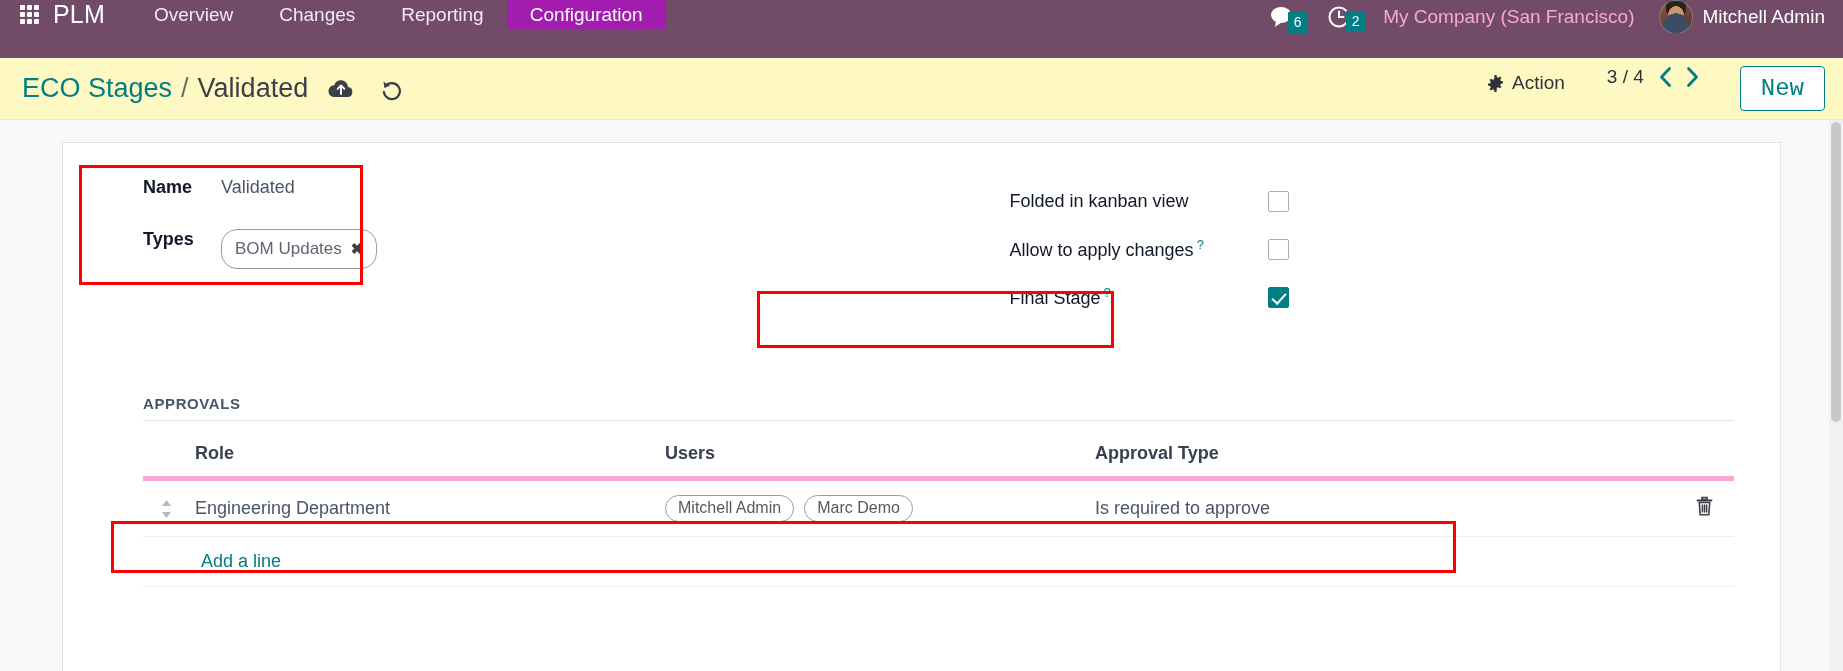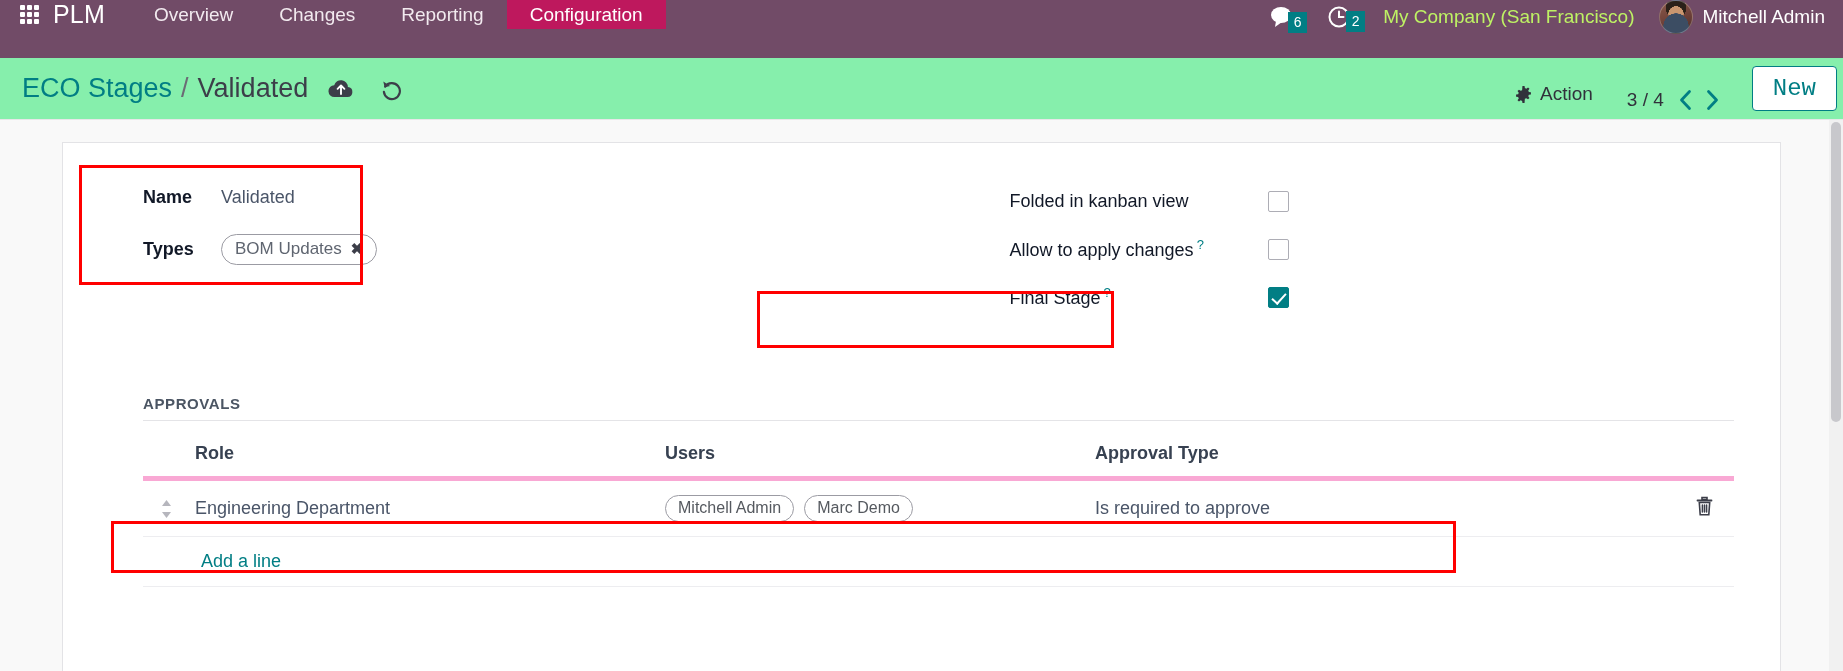--- a/index.html
+++ b/index.html
@@ -62,7 +62,7 @@
     white-space: nowrap;
   }
   .nav-item.active {
-    background: #be185d;
+    background: #a21caf;
     color: #ffffff;
   }
 

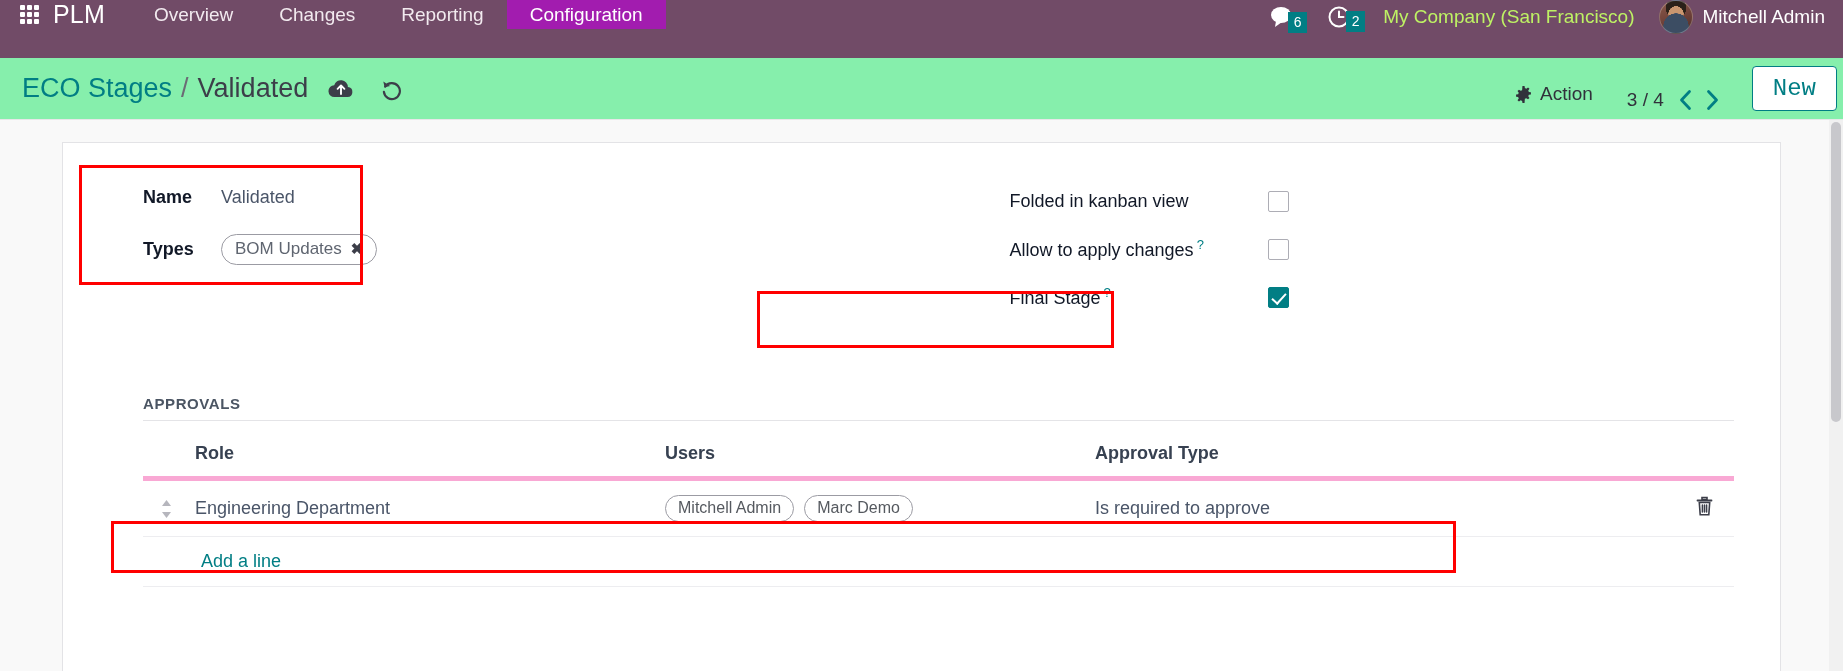--- a/index.html
+++ b/index.html
@@ -97,7 +97,7 @@
   .company-name {
     font-size: 19px;
     padding: 0 14px 0 14px;
-    color: #bef264;
+    color: #f9a8d4;
     white-space: nowrap;
     cursor: pointer;
   }

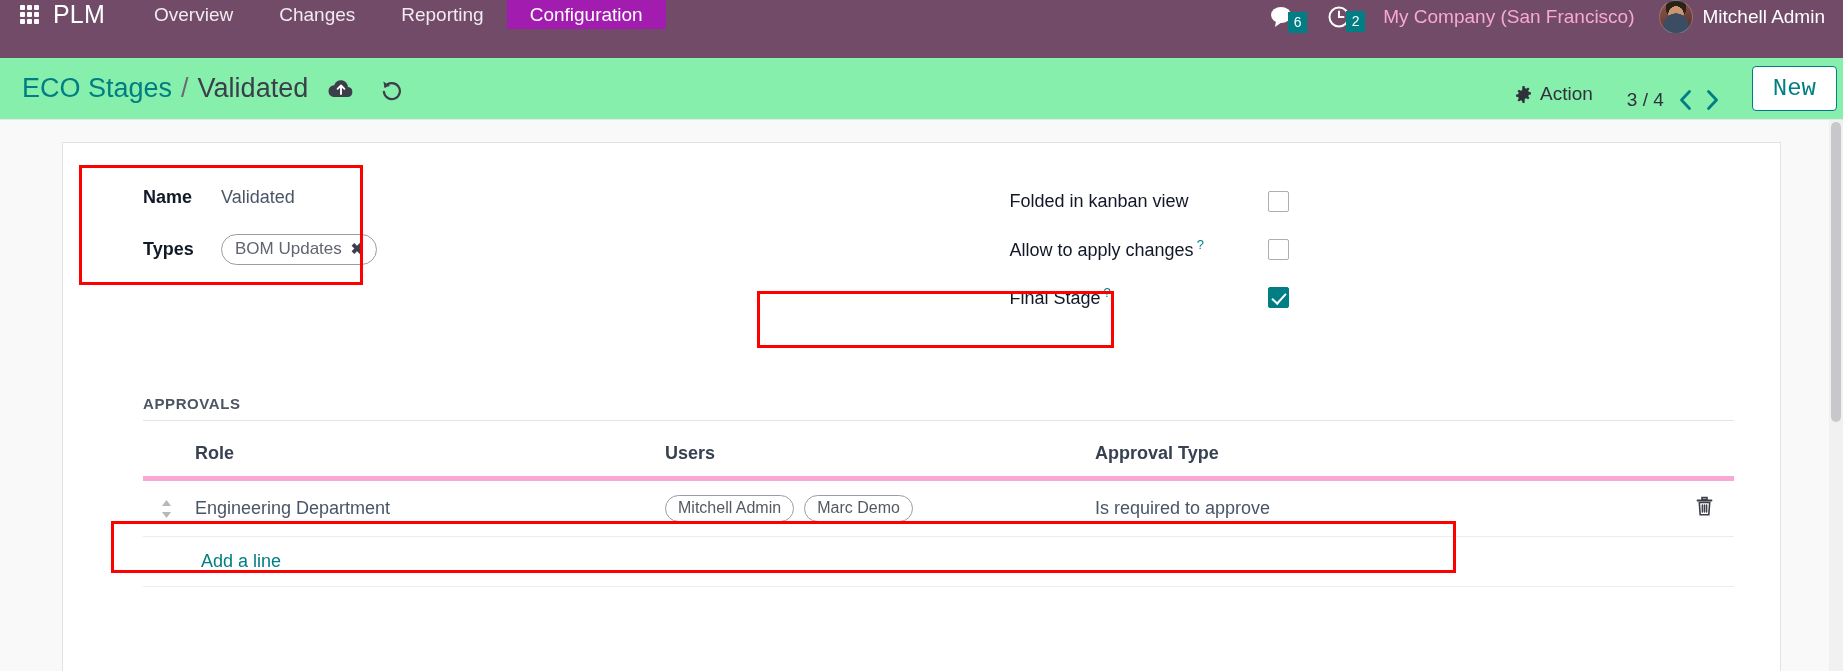--- a/index.html
+++ b/index.html
@@ -130,11 +130,11 @@
   
   .control-panel {
     height: 62px;
-    background: #86efac;
+    background: #fef9c3;
     border-bottom: 1px solid #e7e7e9;
     display: flex;
     align-items: center;
-    padding: 0 6px 0 22px;
+    padding: 0 18px 0 22px;
   }
 
   .breadcrumb {

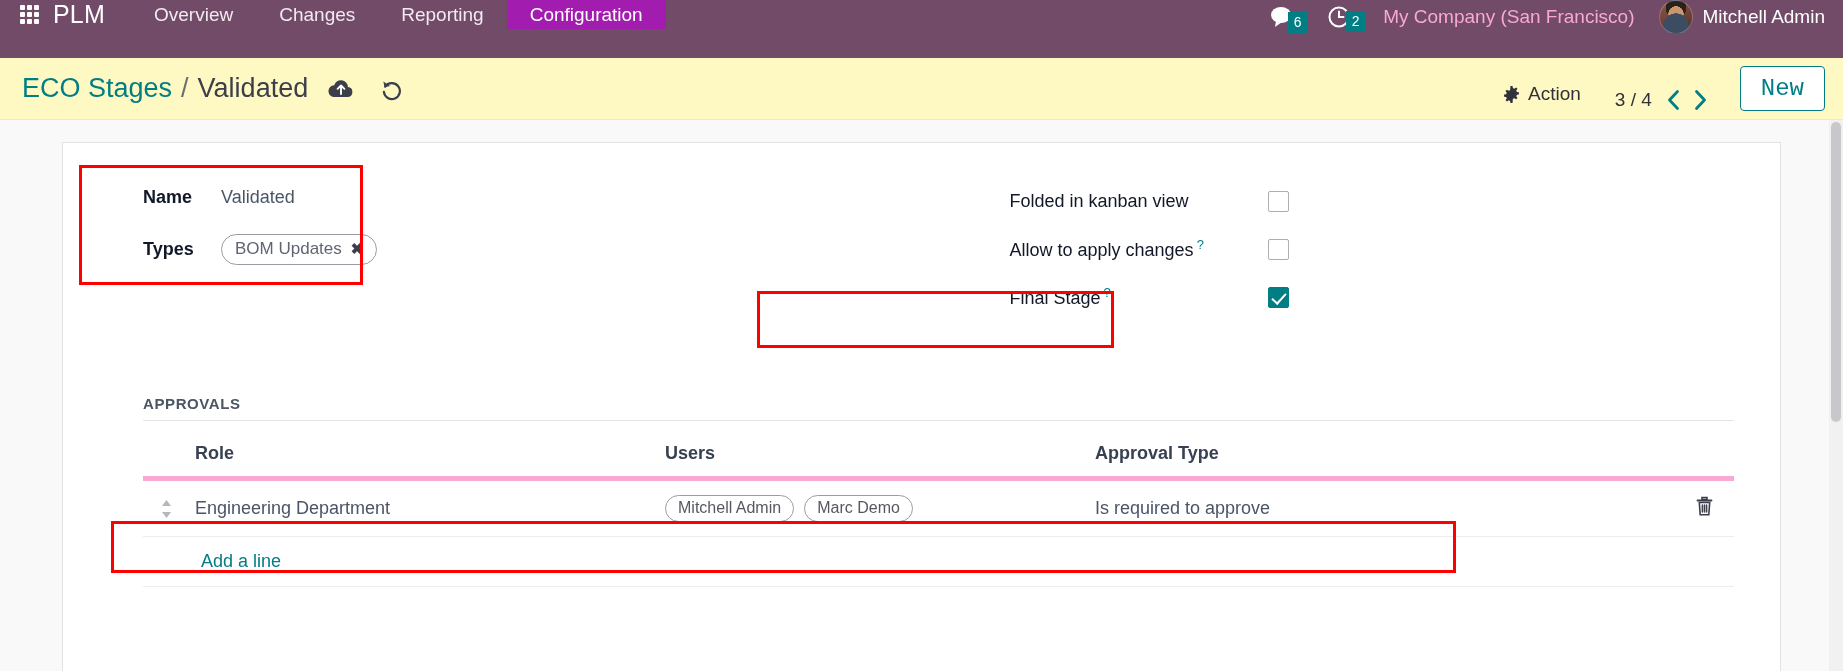--- a/index.html
+++ b/index.html
@@ -174,8 +174,8 @@
 
   .cp-right {
     display: flex;
-    align-items: flex-end;
-    gap: 0;
+    align-items: flex-start;
+    gap: 8px;
   }
 
   .action-btn {

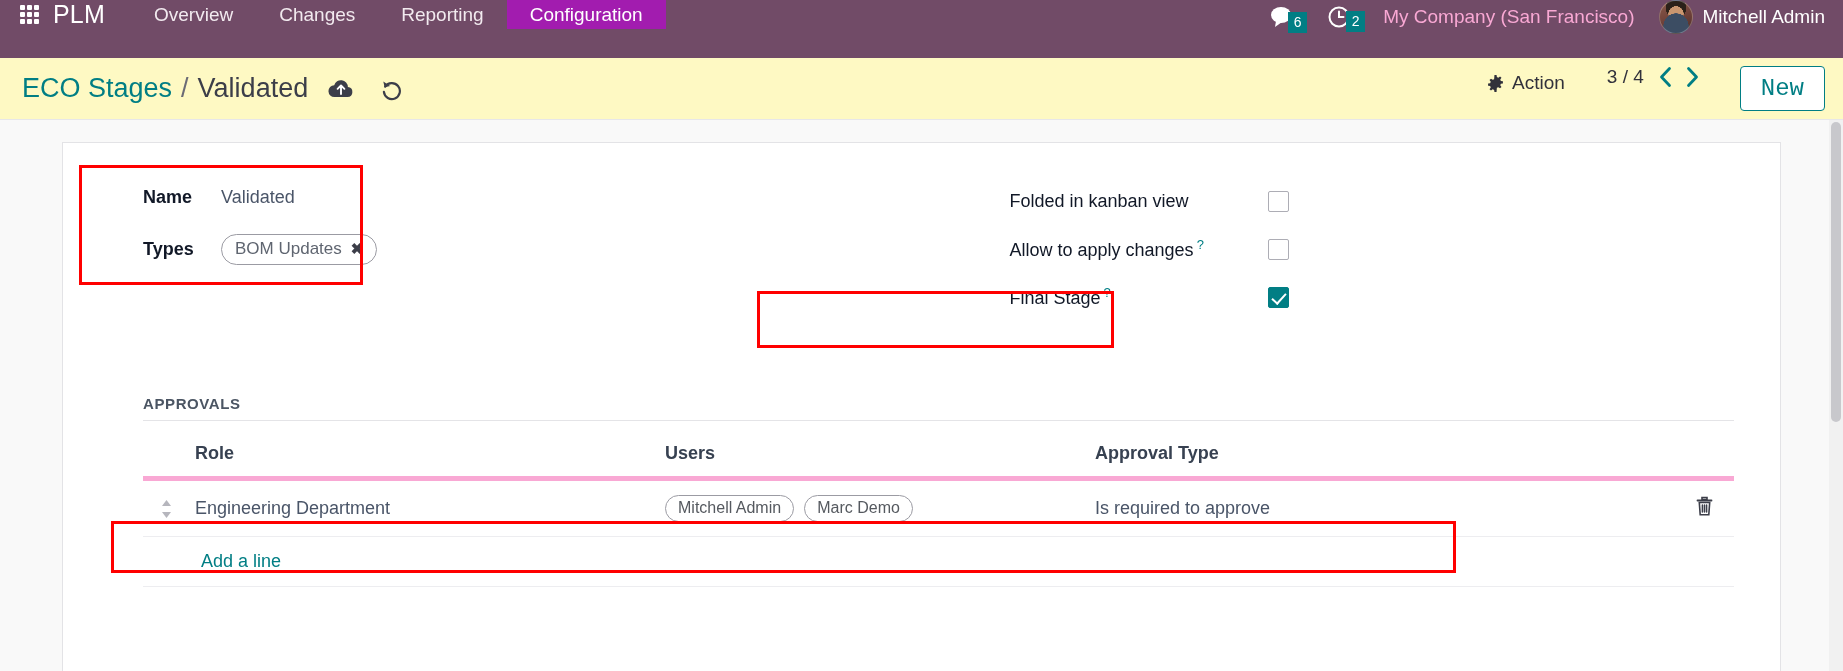--- a/index.html
+++ b/index.html
@@ -263,7 +263,6 @@
 
   .field-row {
     display: flex;
-    align-items: center;
     min-height: 40px;
     margin-bottom: 12px;
   }

